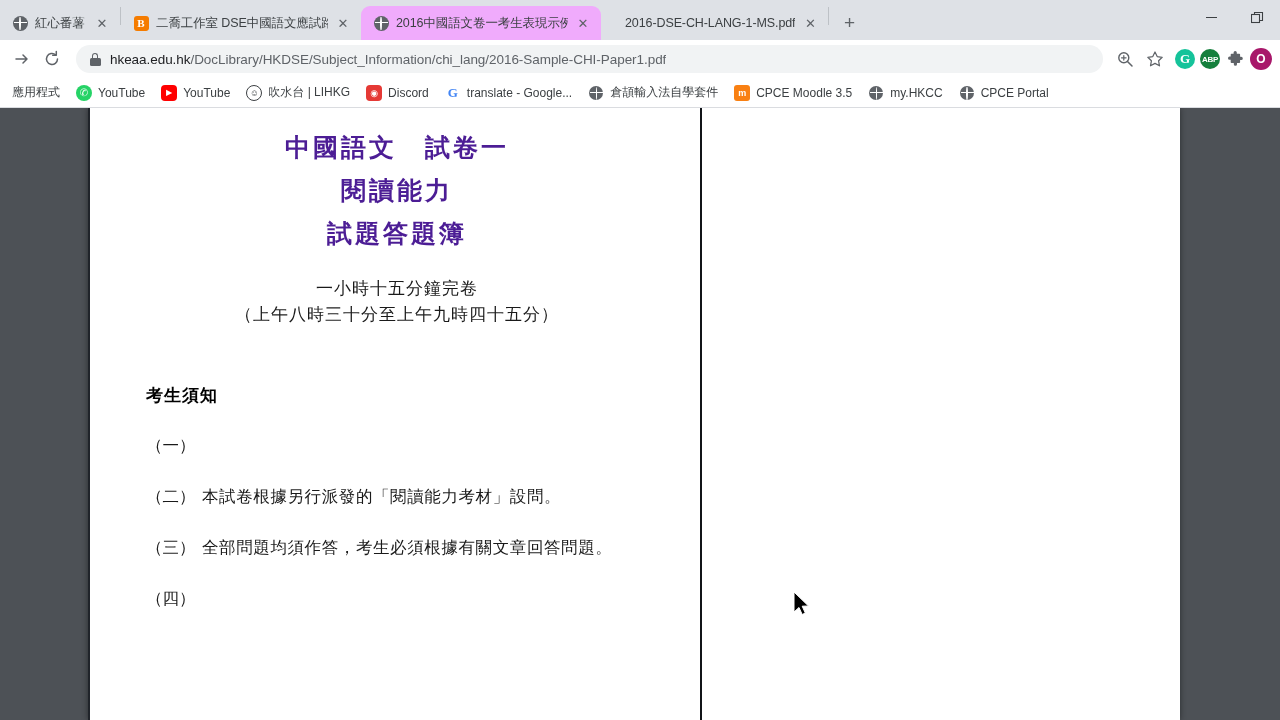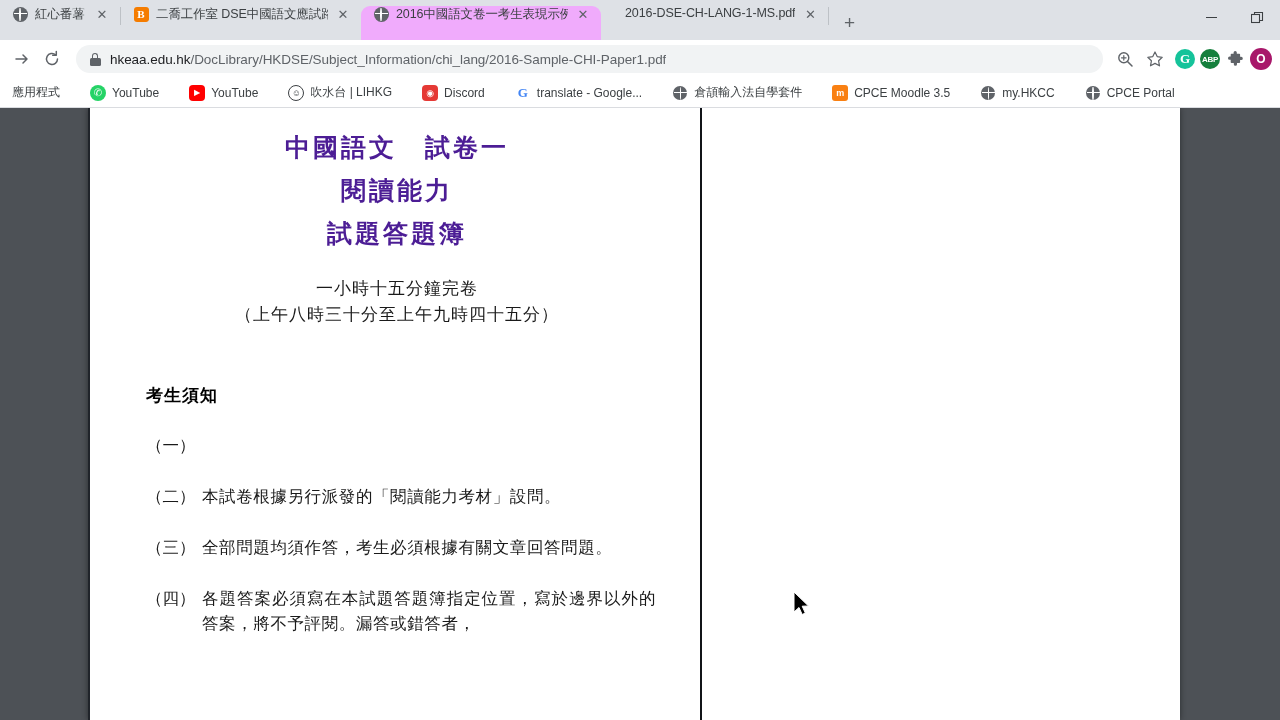--- a/index.html
+++ b/index.html
@@ -23,7 +23,7 @@
     position: relative;
     height: 34px;
     display: flex;
-    align-items: flex-start;
+    align-items: center;
     gap: 7px;
     padding: 0 10px 0 12px;
     font-size: 12px;

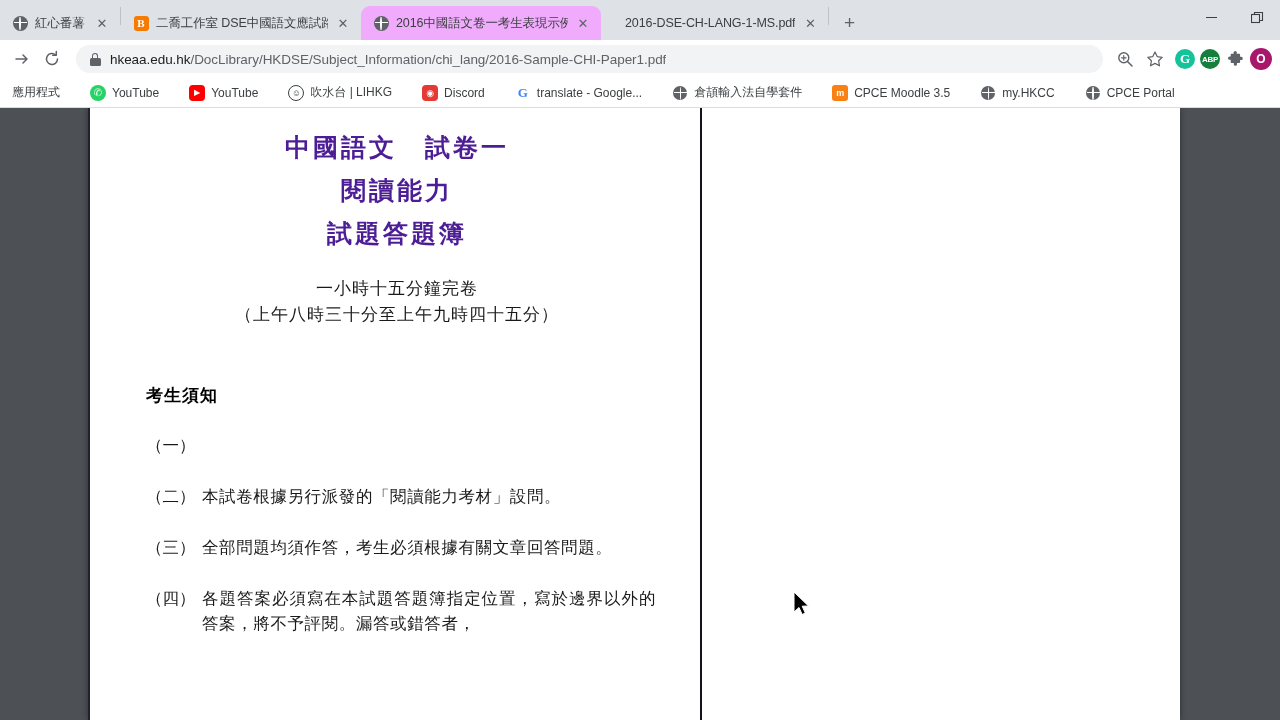--- a/index.html
+++ b/index.html
@@ -183,7 +183,7 @@
     display: flex;
     align-items: center;
     padding: 0 8px;
-    gap: 14px;
+    gap: 0;
     border-bottom: 1px solid #dadce0;
     overflow: hidden;
   }

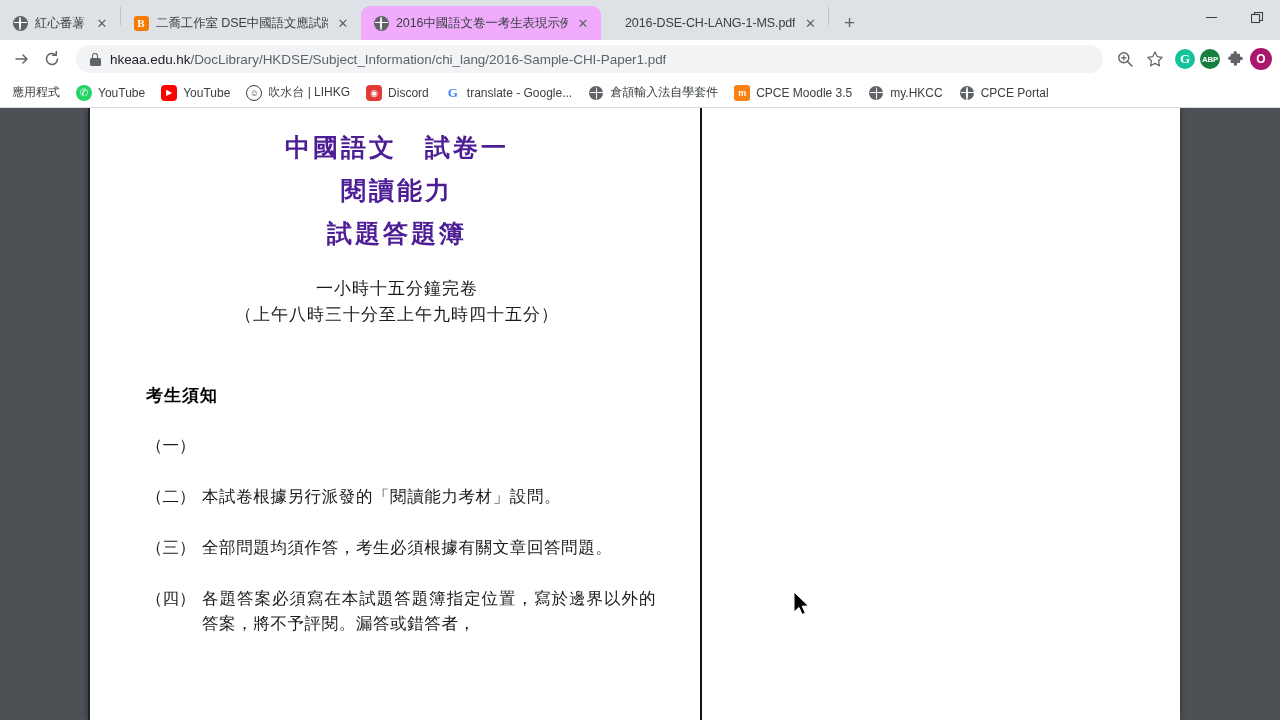--- a/index.html
+++ b/index.html
@@ -500,7 +500,6 @@
 
       <div class="note">
         <span class="note-num">（四）</span>
-        <span class="note-body">各題答案必須寫在本試題答題簿指定位置，寫於邊界以外的答案，將不予評閱。漏答或錯答者，</span>
       </div>
 
     </div>

